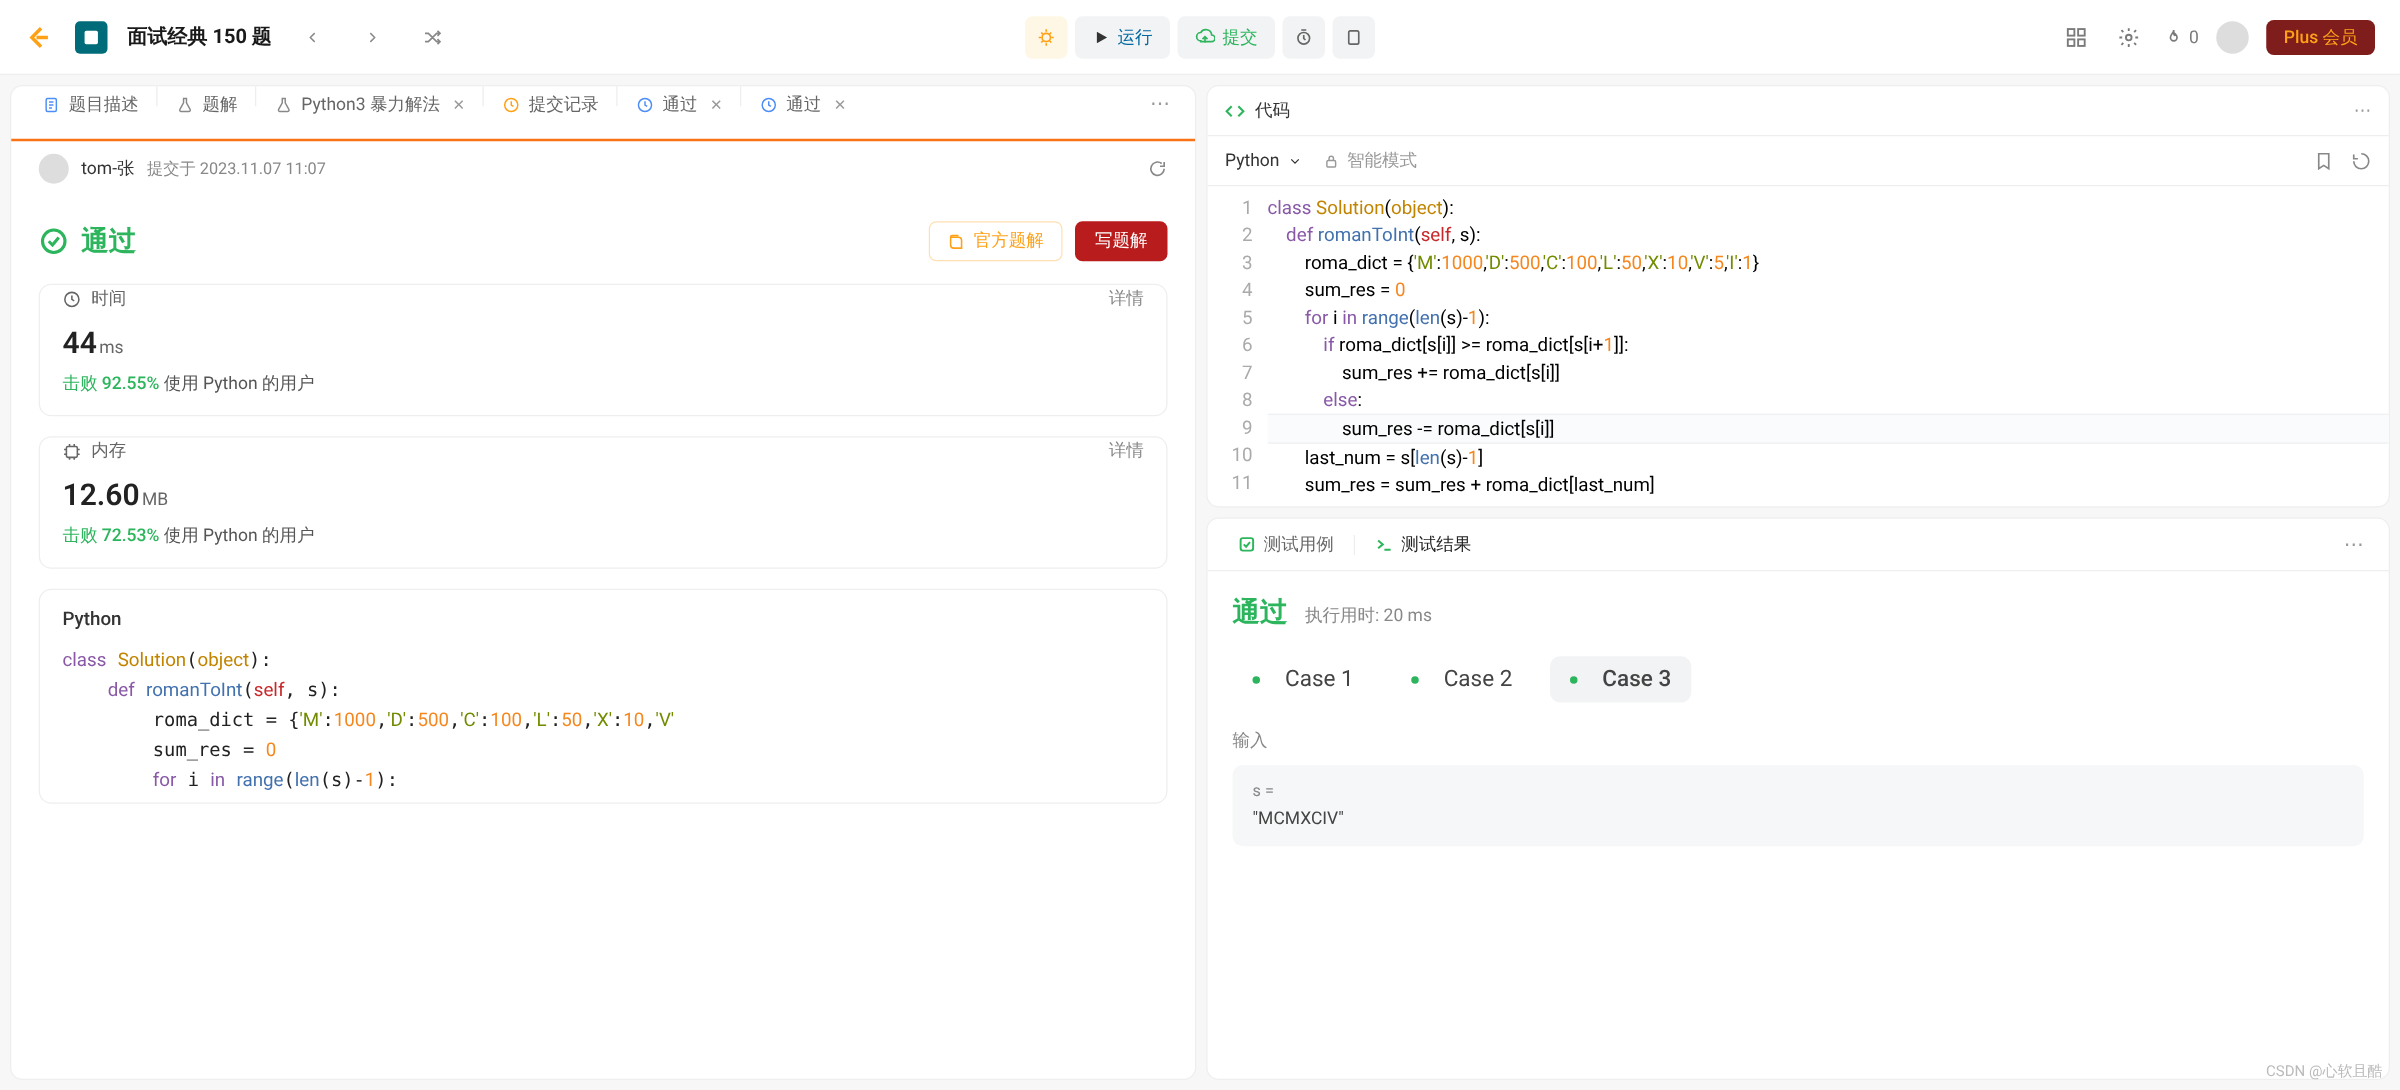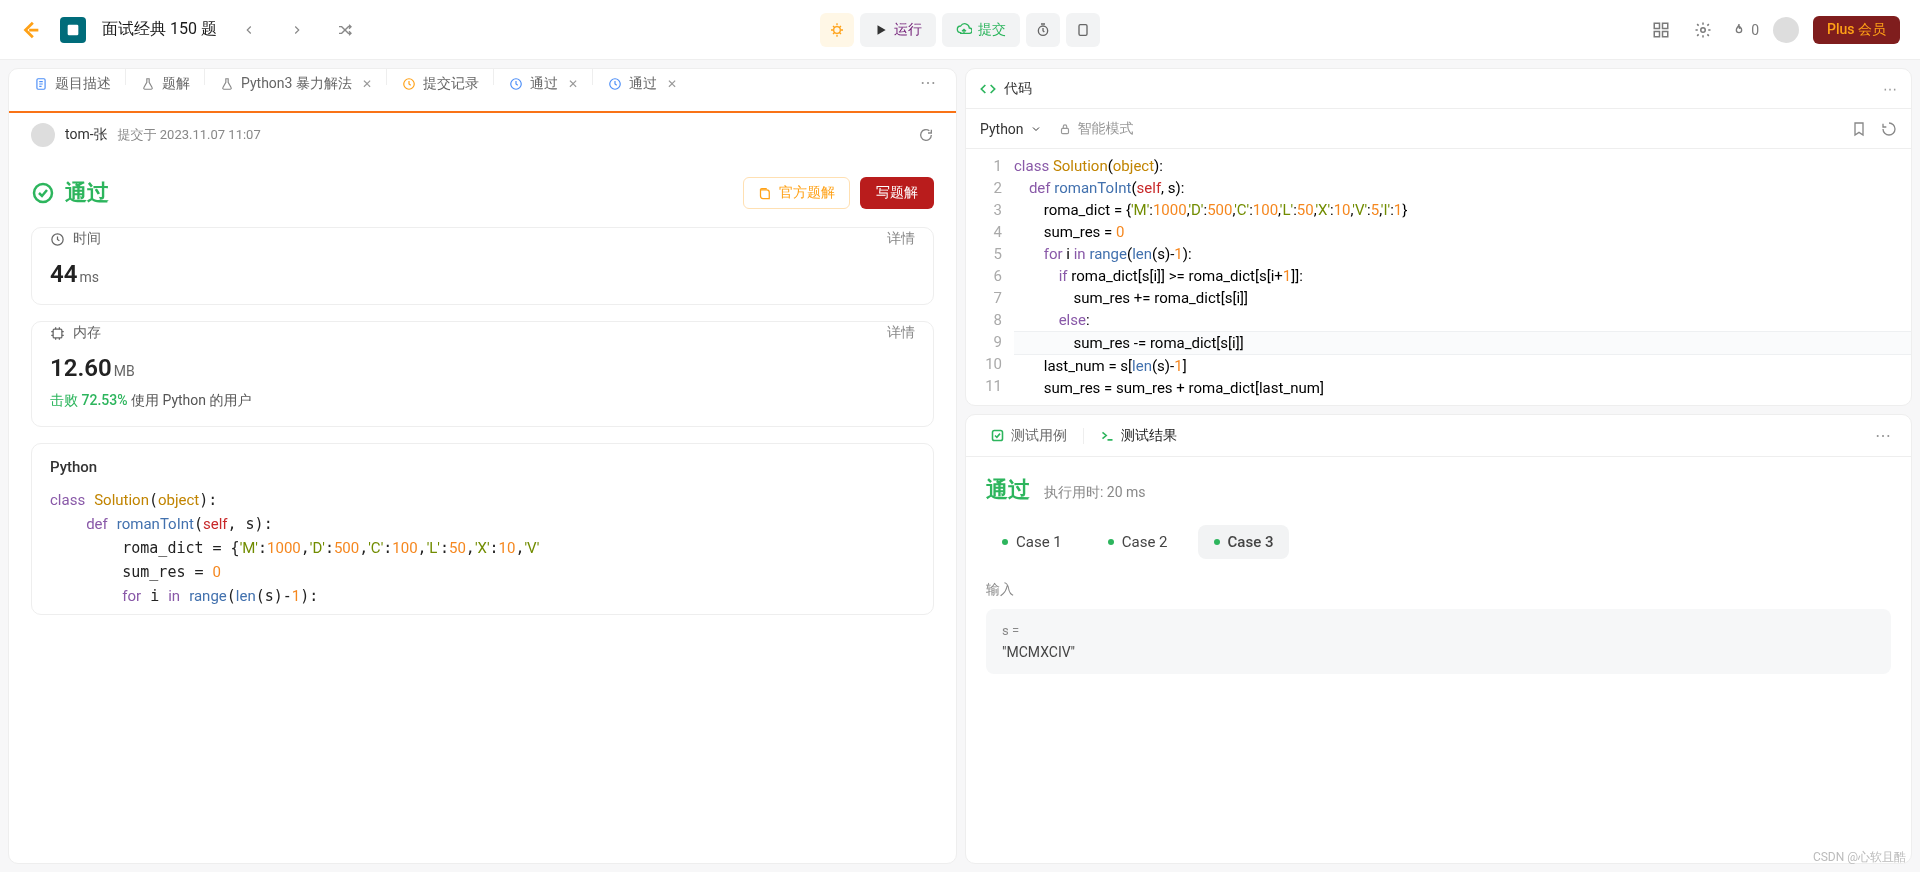--- a/index.html
+++ b/index.html
@@ -9,7 +9,7 @@
 .top-nav { height: 60px; background: #fff; display: flex; align-items: center; padding: 0 20px; border-bottom: 1px solid #eee; gap: 8px; }
 .lc-logo { width: 22px; height: 22px; color: #ffa116; }
 .book-icon { width: 26px; height: 26px; background: #006c7a; border-radius: 4px; display: flex; align-items: center; justify-content: center; color: #fff; margin-left: 10px; font-size: 14px; }
-.top-title { font-size: 16px; font-weight: 400; margin-left: 8px; color: #1a1a1a; }
+.top-title { font-size: 16px; font-weight: 700; margin-left: 8px; color: #1a1a1a; }
 .nav-arrow { width: 32px; height: 32px; display: flex; align-items: center; justify-content: center; color: #888; border-radius: 6px; cursor: pointer; margin-left: 8px; }
 .top-center { position: absolute; left: 50%; transform: translateX(-50%); display: flex; align-items: center; gap: 6px; }
 .center-btn { display: flex; align-items: center; gap: 6px; height: 34px; padding: 0 14px; border-radius: 6px; background: #f2f3f4; cursor: pointer; font-size: 14px; color: #701a75; }

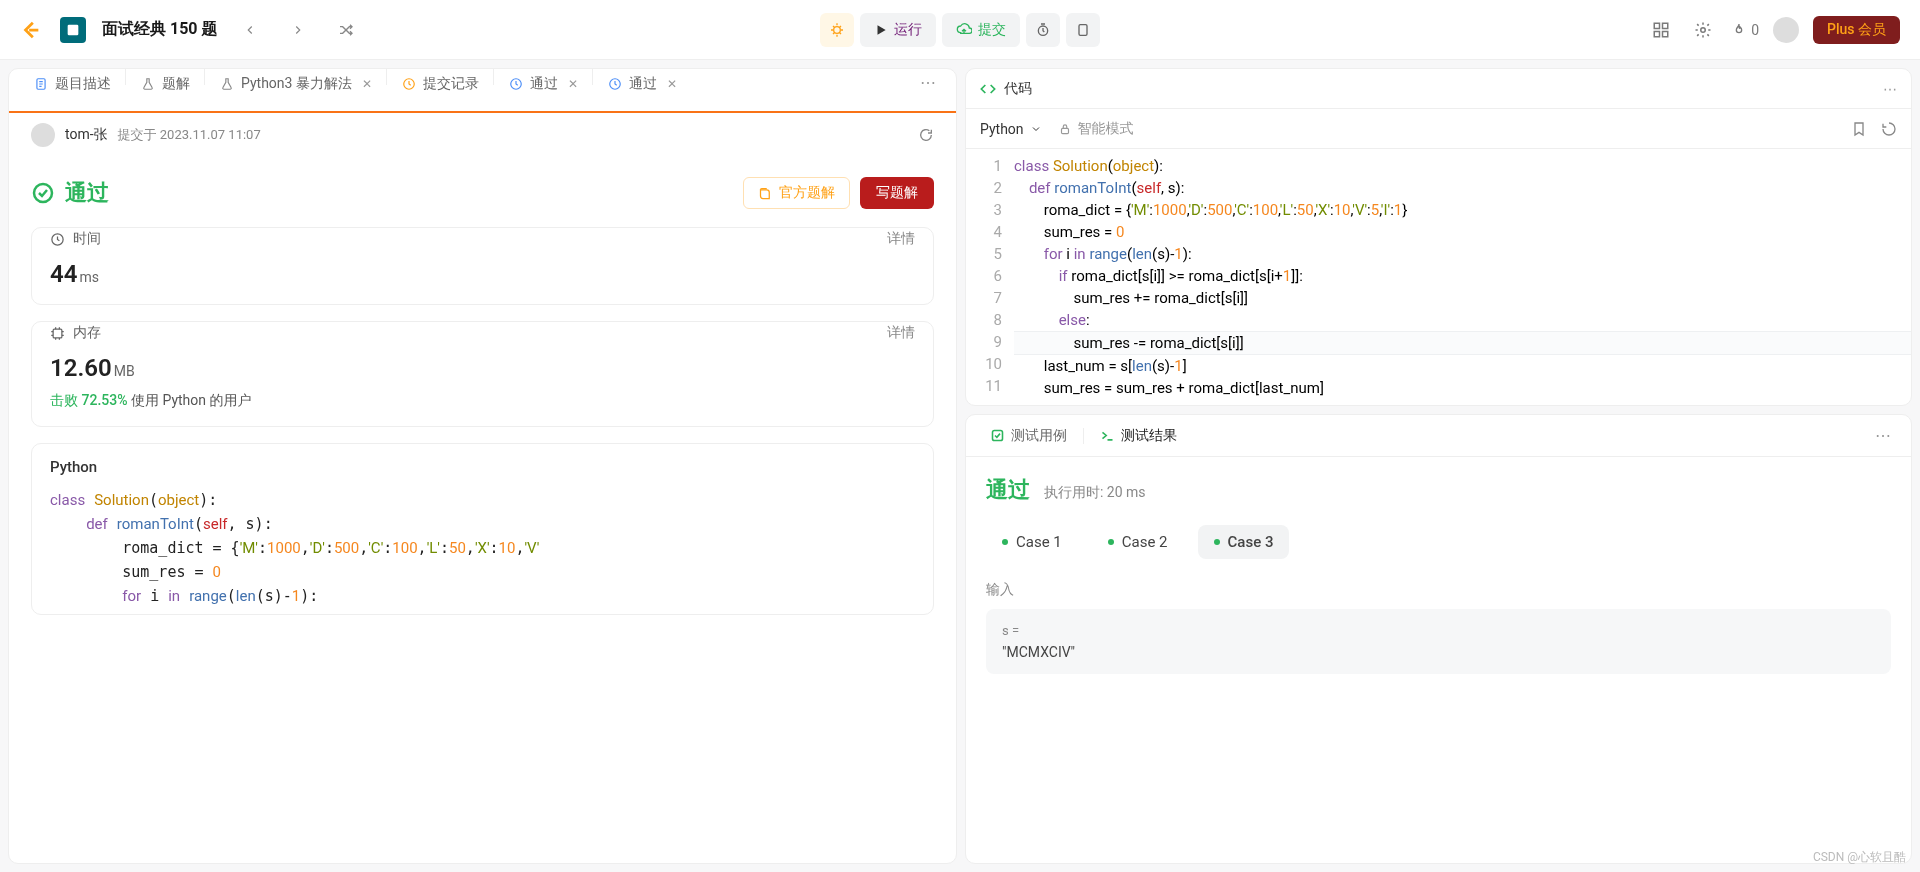--- a/index.html
+++ b/index.html
@@ -12,7 +12,7 @@
 .top-title { font-size: 16px; font-weight: 700; margin-left: 8px; color: #1a1a1a; }
 .nav-arrow { width: 32px; height: 32px; display: flex; align-items: center; justify-content: center; color: #888; border-radius: 6px; cursor: pointer; margin-left: 8px; }
 .top-center { position: absolute; left: 50%; transform: translateX(-50%); display: flex; align-items: center; gap: 6px; }
-.center-btn { display: flex; align-items: center; gap: 6px; height: 34px; padding: 0 14px; border-radius: 6px; background: #f2f3f4; cursor: pointer; font-size: 14px; color: #701a75; }
+.center-btn { display: flex; align-items: center; gap: 6px; height: 34px; padding: 0 14px; border-radius: 6px; background: #f2f3f4; cursor: pointer; font-size: 14px; color: #0369a1; }
 .center-btn.run { font-weight: 500; }
 .center-btn.submit { color: #2db55d; font-weight: 500;}
 .center-btn.icon-only { padding: 0 9px; }

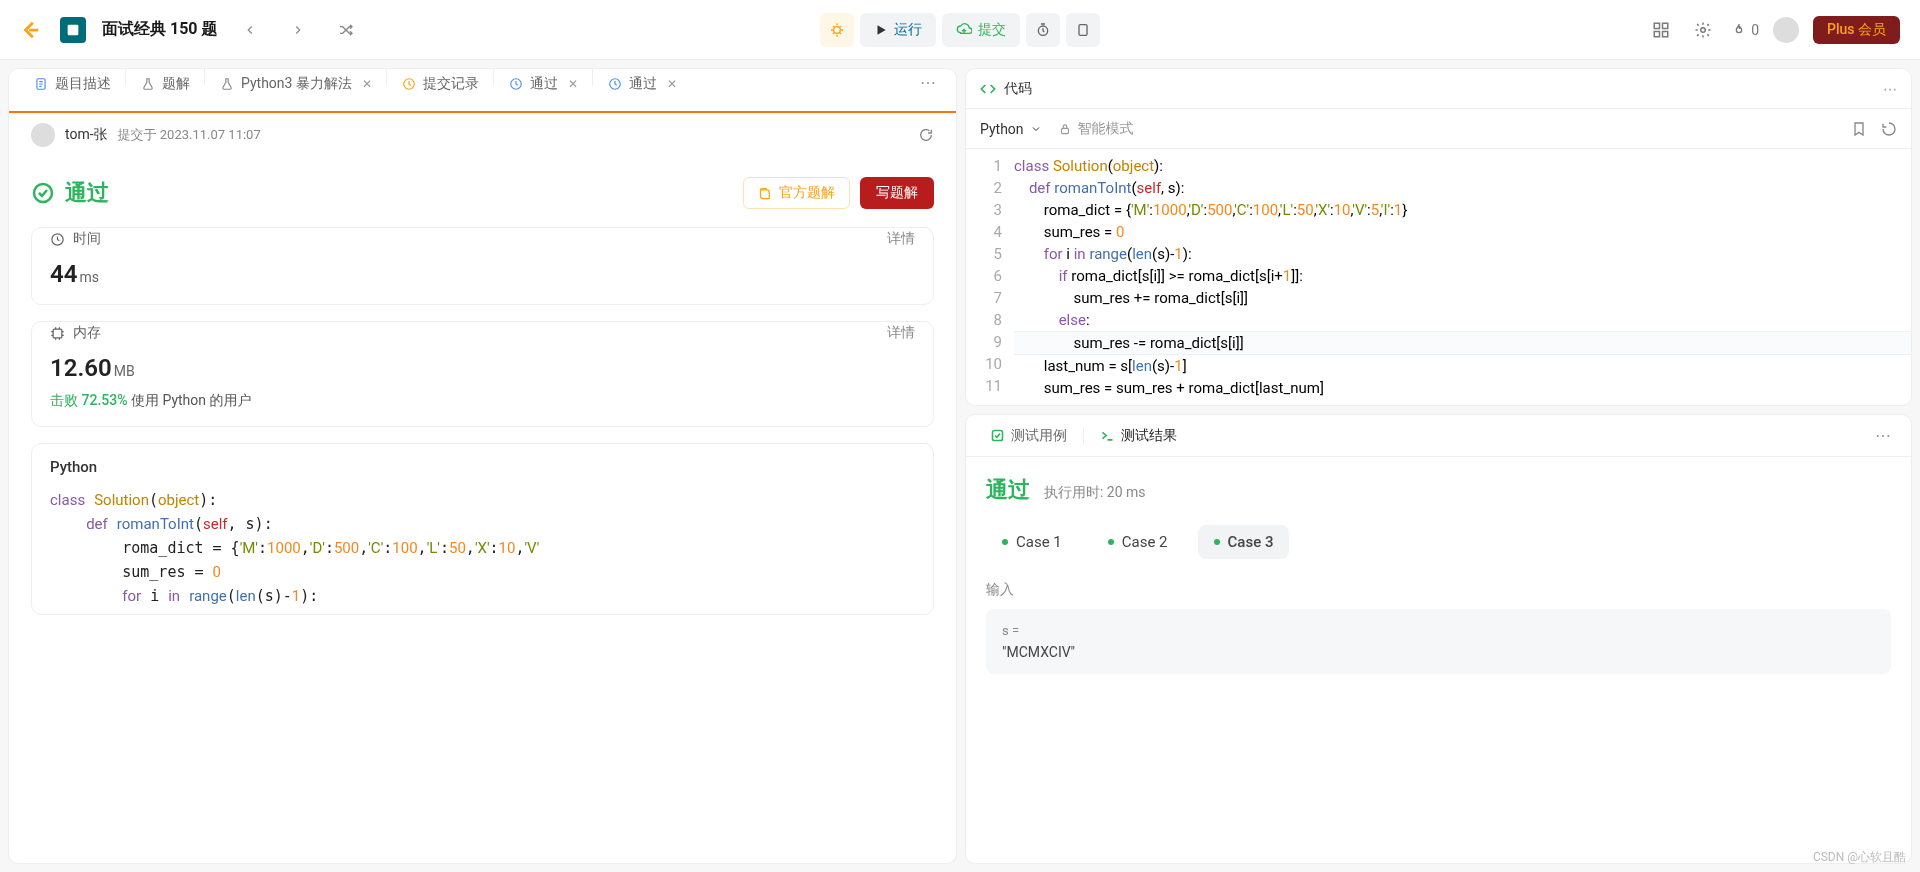--- a/index.html
+++ b/index.html
@@ -312,6 +312,7 @@
           <span class="detail-link">详情</span>
         </div>
         <div class="stat-val"><span>44</span><span class="unit">ms</span></div>
+        <div class="stat-sub"><span class="green"><span>击败</span> <span>92.55%</span></span> <span>使用 Python 的用户</span></div>
       </div>
 
       <div class="stat-card">

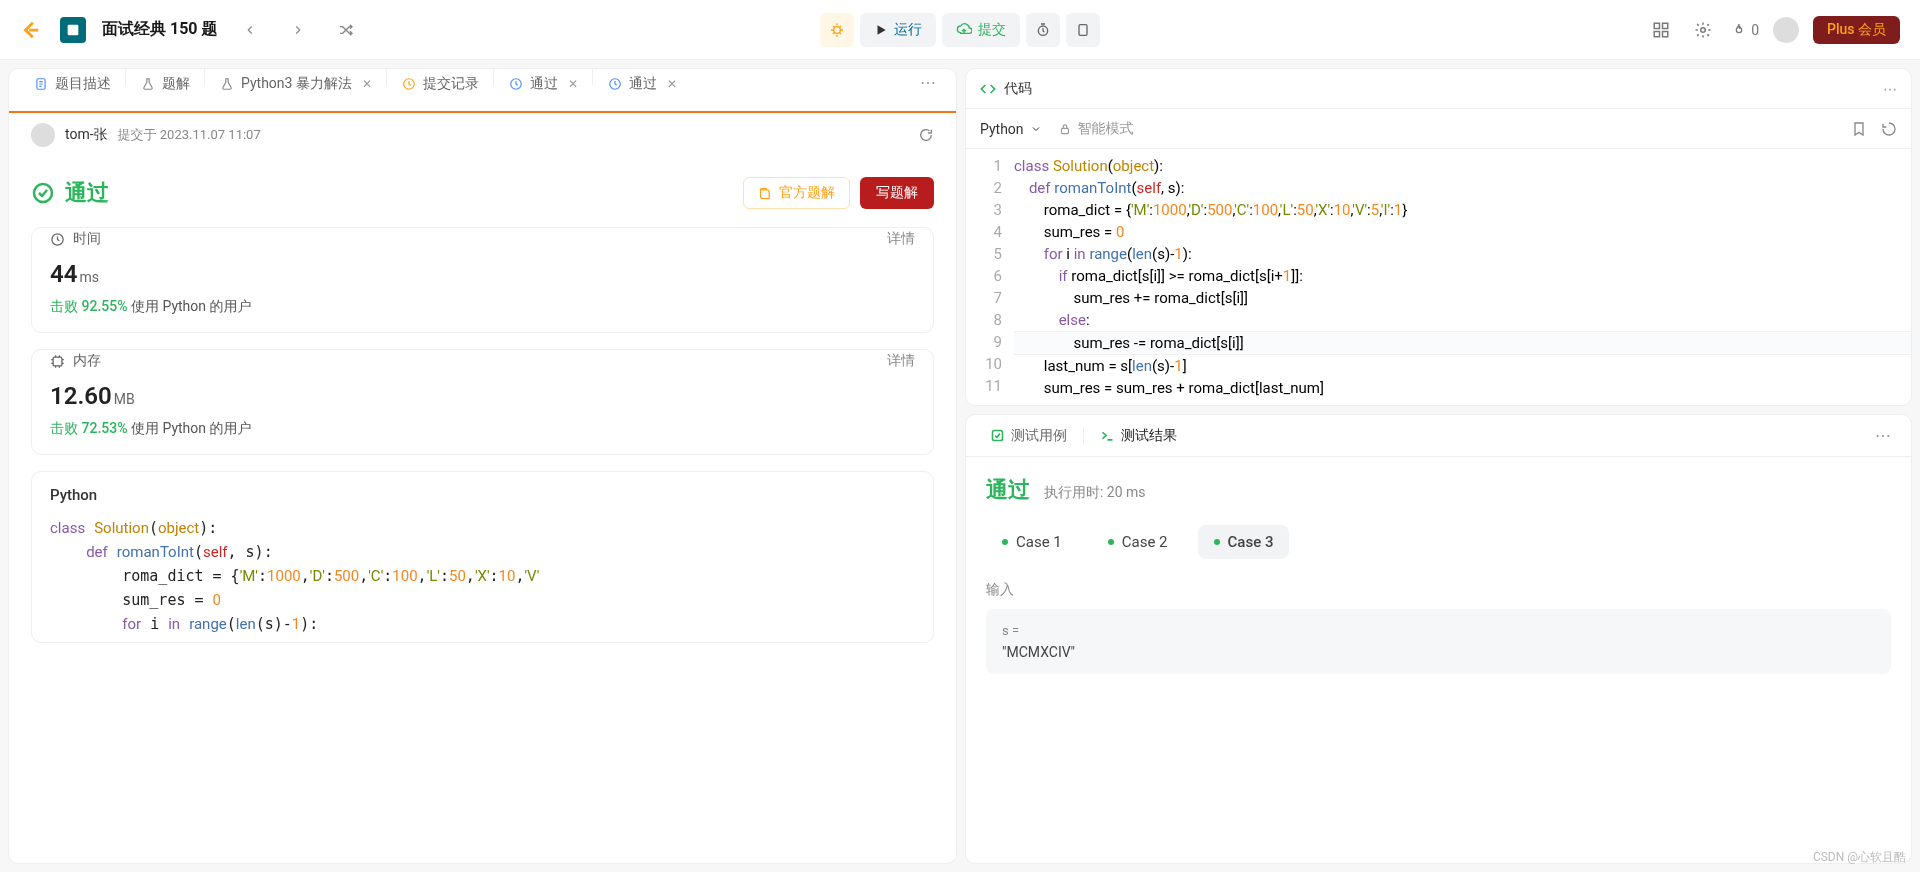--- a/index.html
+++ b/index.html
@@ -99,7 +99,7 @@
 .result-pass { color: #2db55d; font-size: 22px; font-weight: 600; }
 .result-time { color: #888; font-size: 14px; }
 .case-tabs { display: flex; gap: 14px; margin-top: 20px; }
-.case-tab { display: flex; align-items: center; gap: 8px; padding: 8px 16px; border-radius: 8px; font-size: 15px; color: #444; cursor: pointer; }
+.case-tab { display: flex; align-items: center; gap: 20px; padding: 8px 16px; border-radius: 8px; font-size: 18px; color: #444; cursor: pointer; }
 .case-tab .dot { width: 6px; height: 6px; border-radius: 50%; background: #2db55d; }
 .case-tab.active { background: #f2f3f4; font-weight: 500; }
 .input-label { color: #888; font-size: 14px; margin-top: 22px; }

